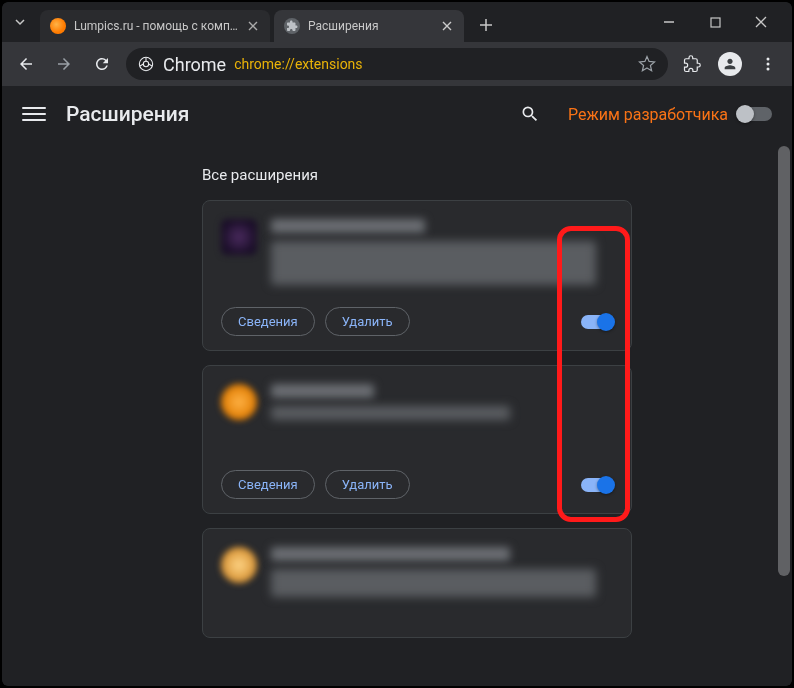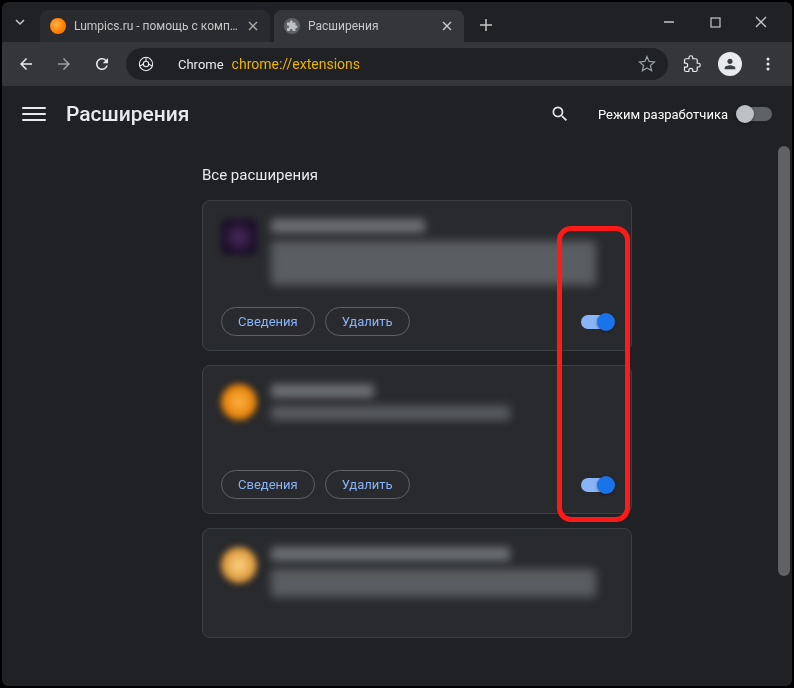--- a/index.html
+++ b/index.html
@@ -121,9 +121,9 @@
     font-size: 14px;
   }
   .omnibox .chrome-badge {
-    display: flex; align-items: center; gap: 24px;
-    color: #e8eaed;
-    font-size: 13px;
+    display: flex; align-items: center; gap: 9px;
+    color: #e8eaed;
+    font-size: 18px;
   }
   .omnibox .url { color: #eab308; font-size: 14px; }
   .omnibox .star {

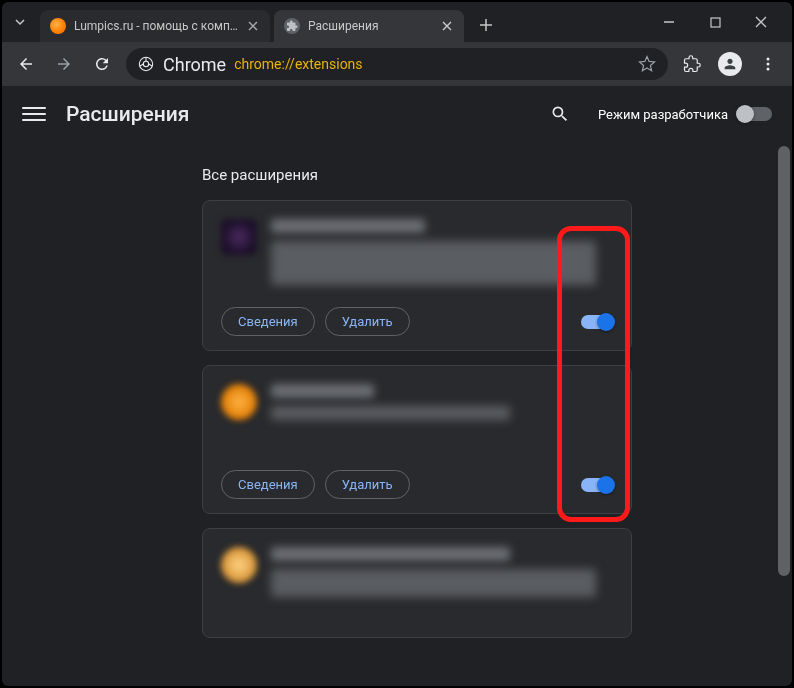--- a/index.html
+++ b/index.html
@@ -181,8 +181,8 @@
   }
   .dev-mode {
     display: flex; align-items: center; gap: 10px;
-    font-size: 13px;
-    color: #ffffff;
+    font-size: 16px;
+    color: #f97316;
   }
   .toggle {
     width: 34px; height: 14px;

